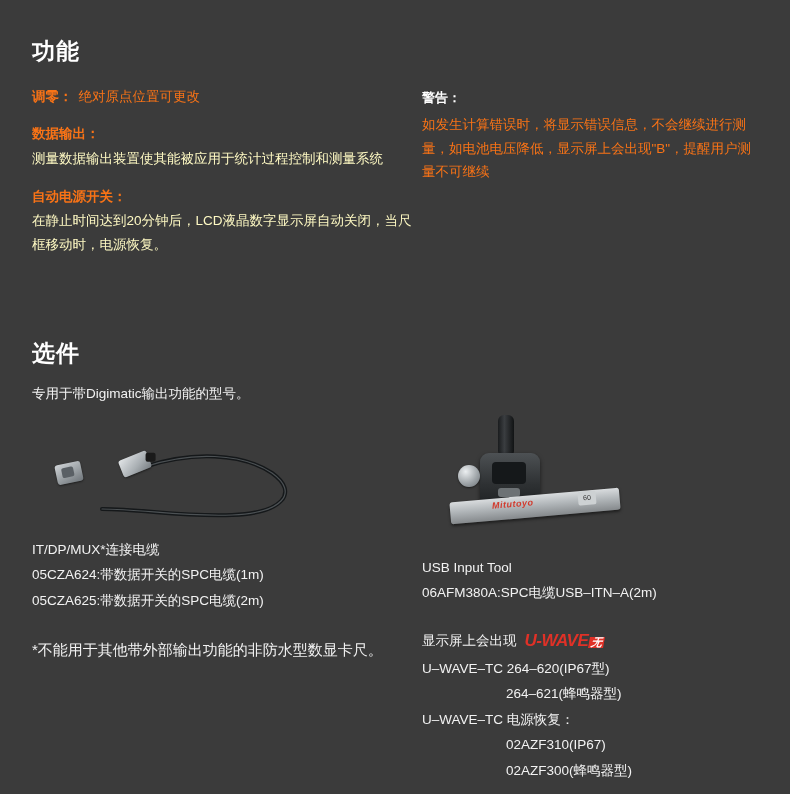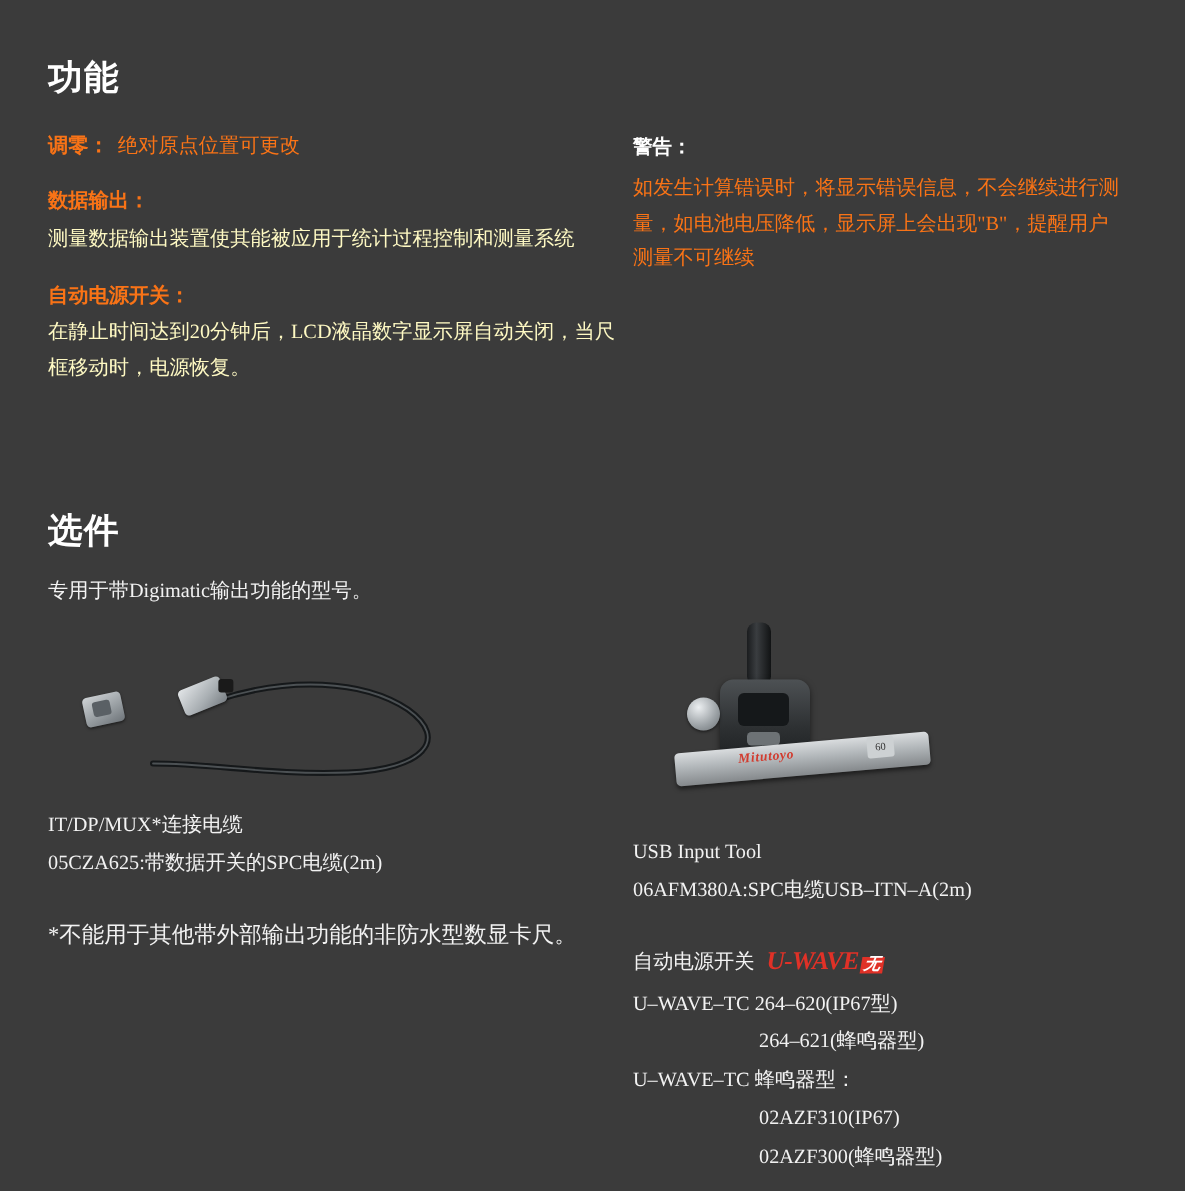--- a/index.html
+++ b/index.html
@@ -21,7 +21,6 @@
     width: 720px;
     height: 794px;
     padding: 0;
-    font-family: Liberation Serif, serif;
   }
 
   

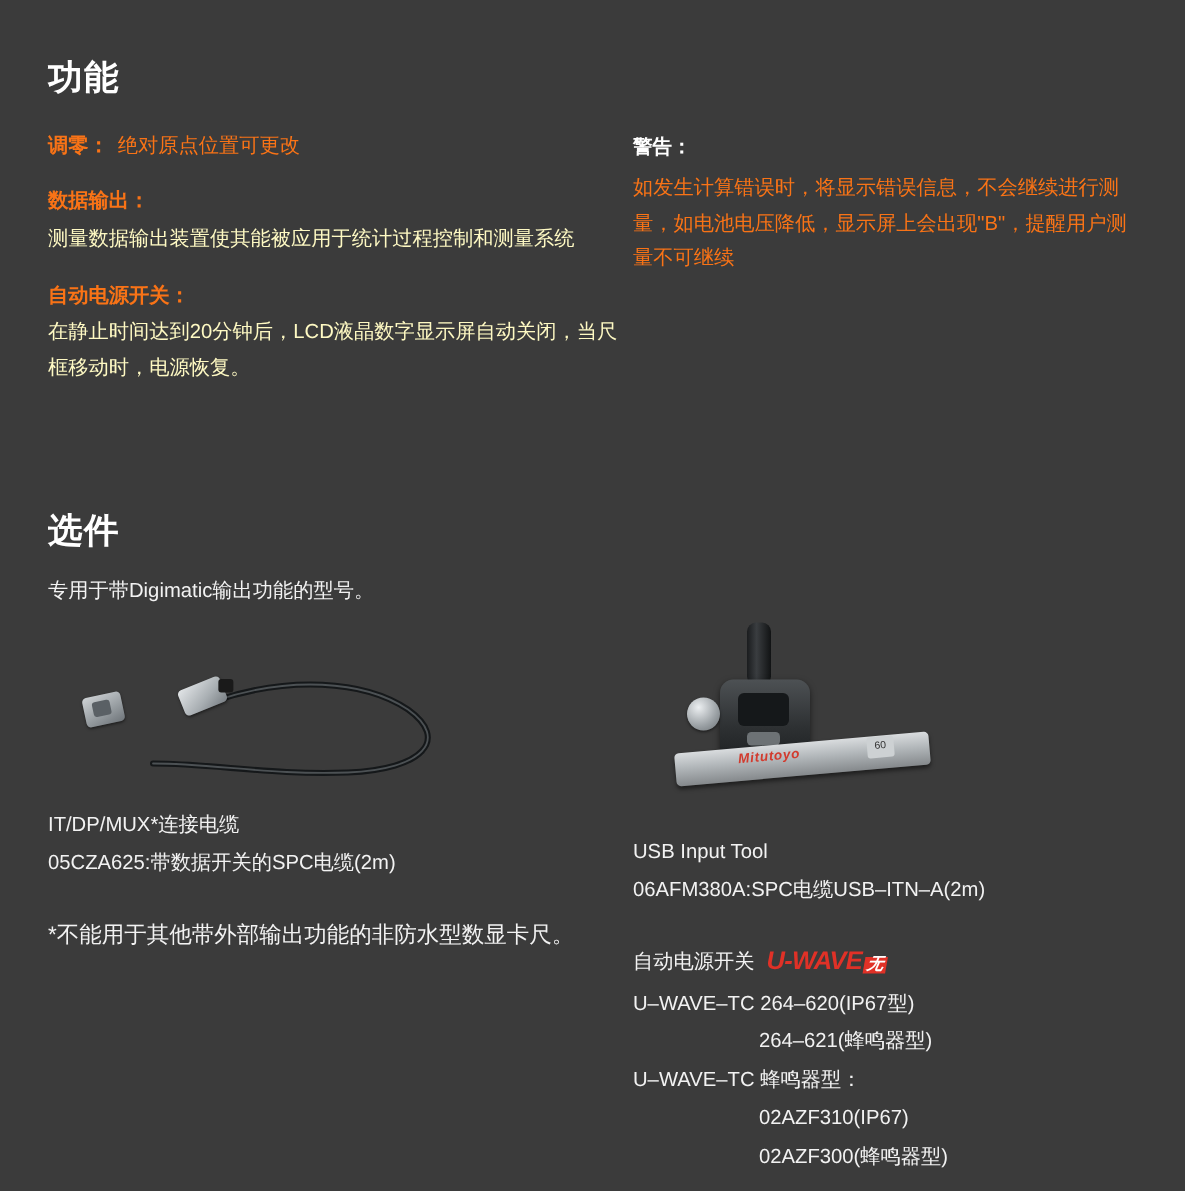--- a/index.html
+++ b/index.html
@@ -343,6 +343,7 @@
 
         <div class="list-text">
           <div>IT/DP/MUX*连接电缆</div>
+          <div>05CZA624:带数据开关的SPC电缆(1m)</div>
           <div>05CZA625:带数据开关的SPC电缆(2m)</div>
         </div>
 

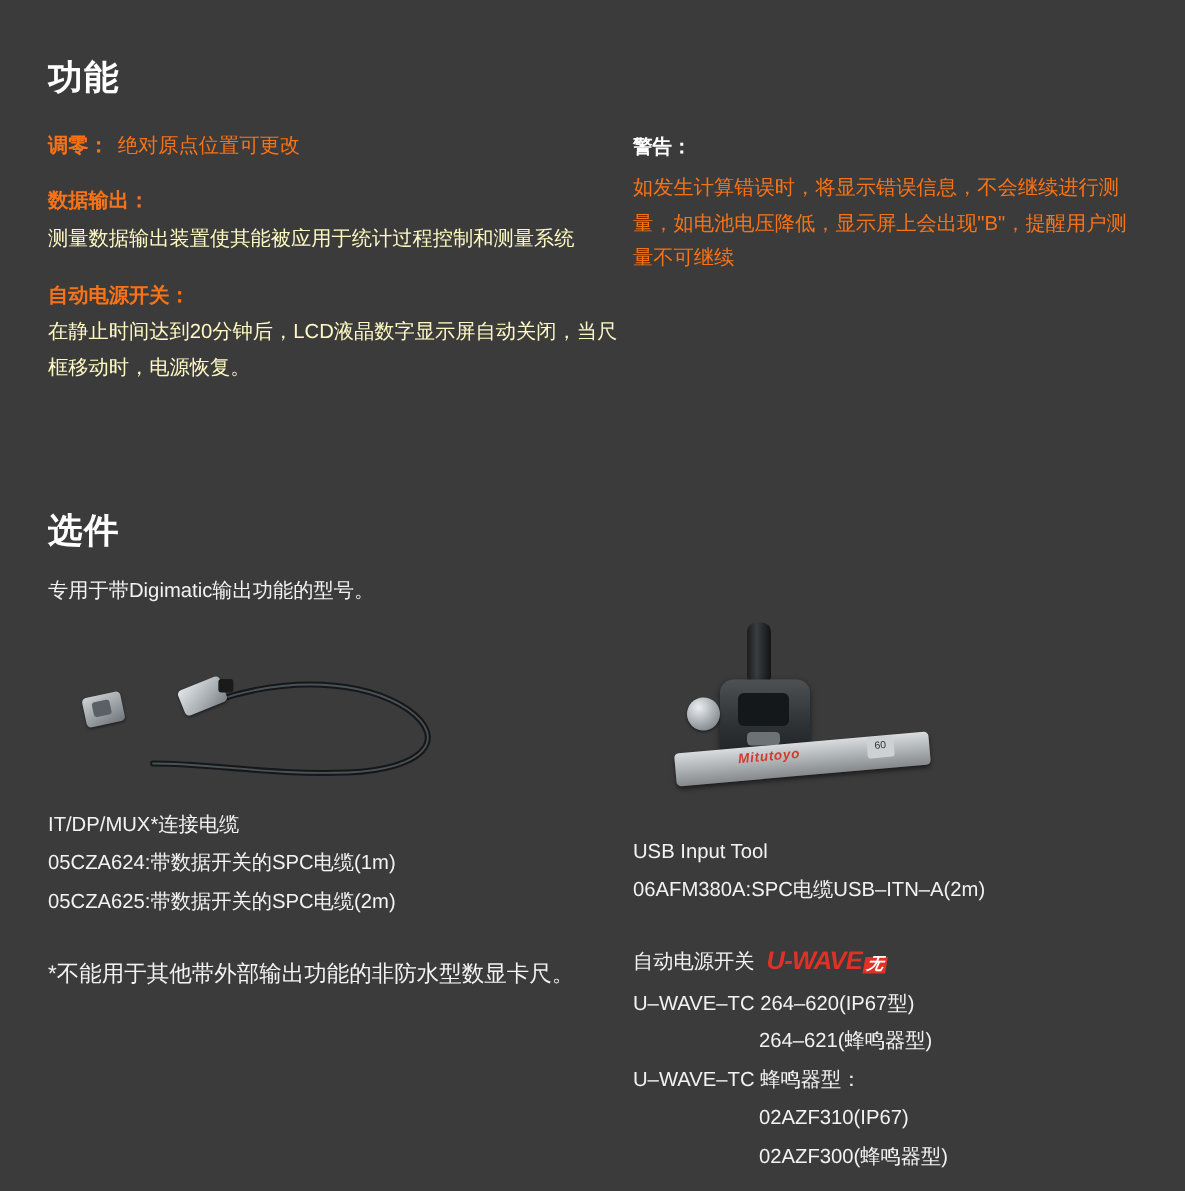--- a/index.html
+++ b/index.html
@@ -370,7 +370,7 @@
           <div class="gap"></div>
 
           <div class="uwave-line">
-            <span>自动电源开关</span>
+            <span>显示屏上会出现</span>
             <span class="uwave-logo"><span>U-WAVE</span><span class="mark">无</span></span>
           </div>
 

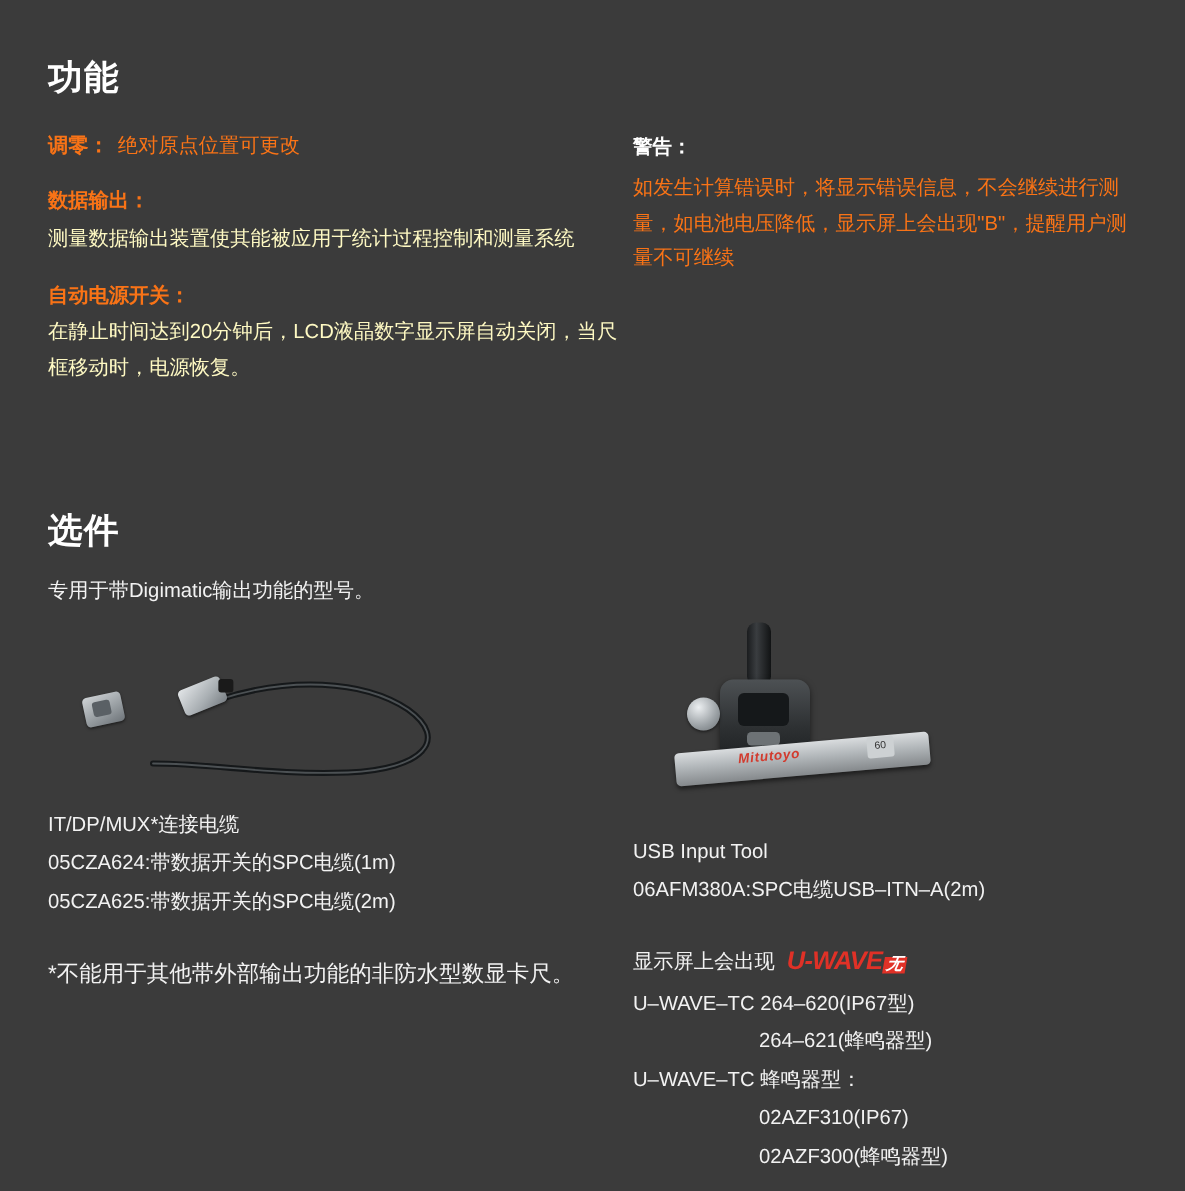--- a/index.html
+++ b/index.html
@@ -376,7 +376,7 @@
 
           <div>U–WAVE–TC 264–620(IP67型)</div>
           <div class="indent-1">264–621(蜂鸣器型)</div>
-          <div>U–WAVE–TC 蜂鸣器型：</div>
+          <div>U–WAVE–TC 电源恢复：</div>
           <div class="indent-2">02AZF310(IP67)</div>
           <div class="indent-2">02AZF300(蜂鸣器型)</div>
         </div>

